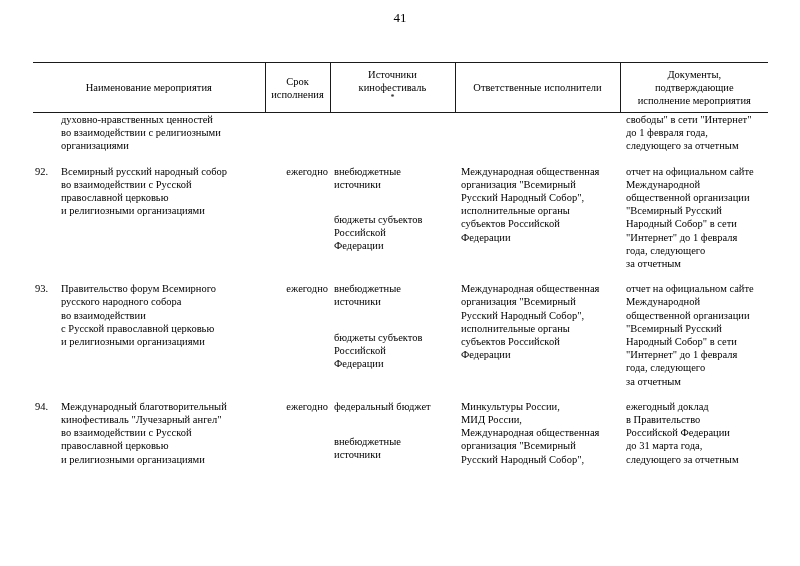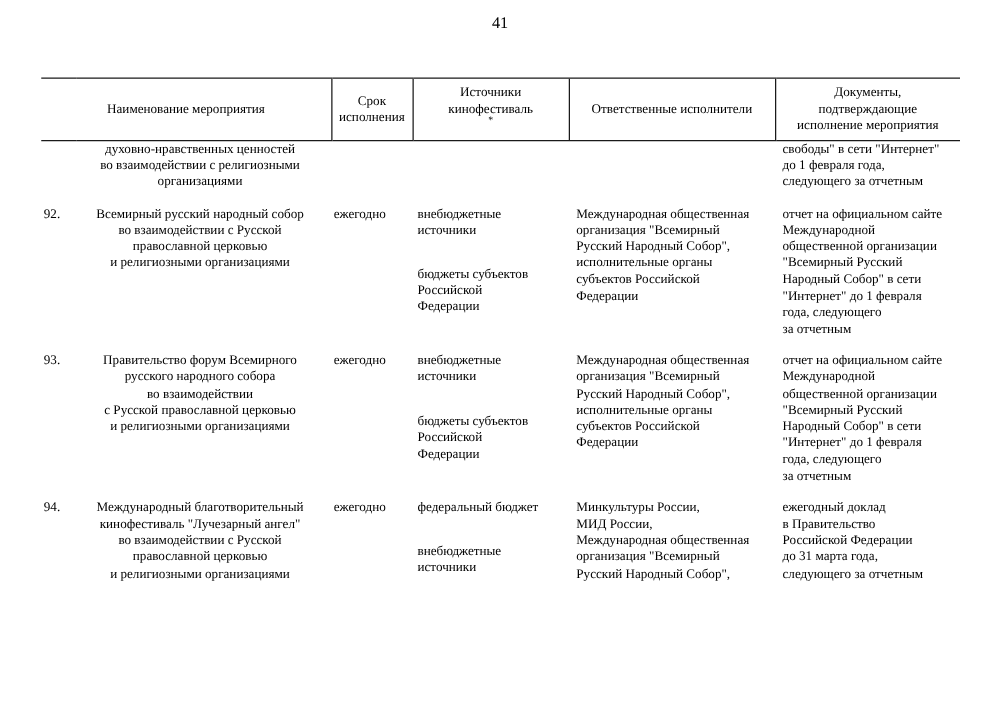--- a/index.html
+++ b/index.html
@@ -81,7 +81,7 @@
     padding-right: 2px;
     white-space: nowrap;
   }
-  .cell-name  { text-align: center;   padding-right: 6px; }
+  .cell-name  { text-align: left;   padding-right: 6px; }
   .cell-term  { text-align: left; padding: 0 2px; }
   .cell-src   { text-align: left; padding: 0 4px; }
   .cell-resp  { text-align: left;   padding: 0 4px 0 6px; }

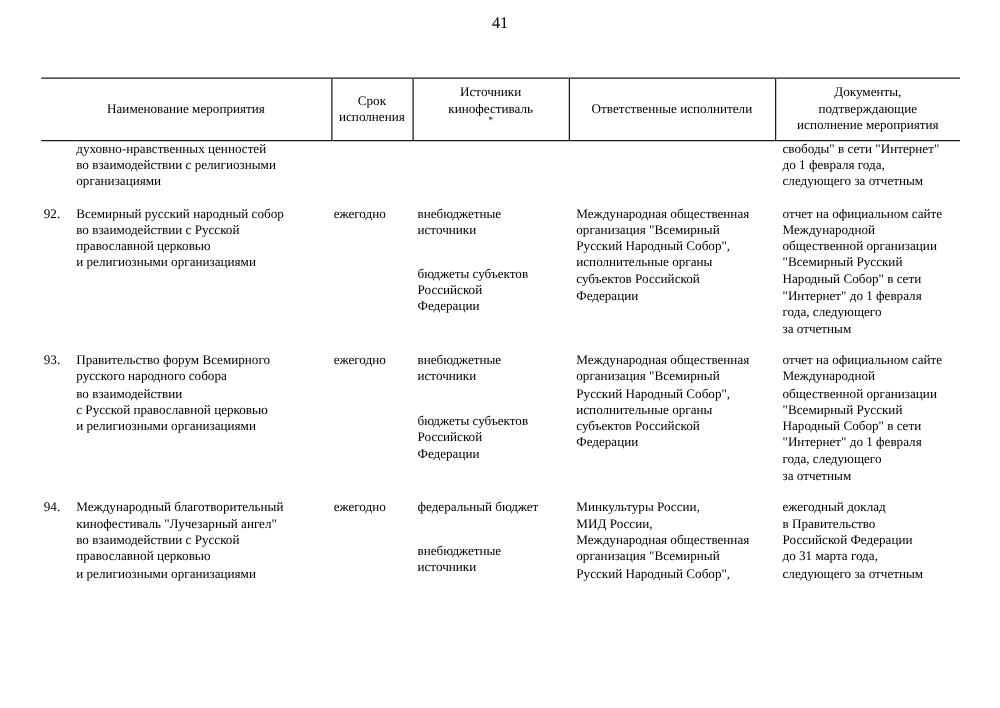--- a/index.html
+++ b/index.html
@@ -82,7 +82,7 @@
     white-space: nowrap;
   }
   .cell-name  { text-align: left;   padding-right: 6px; }
-  .cell-term  { text-align: left; padding: 0 2px; }
+  .cell-term  { text-align: right; padding: 0 2px; }
   .cell-src   { text-align: left; padding: 0 4px; }
   .cell-resp  { text-align: left;   padding: 0 4px 0 6px; }
   .cell-docs  { text-align: left;   padding: 0 2px 0 6px; }

